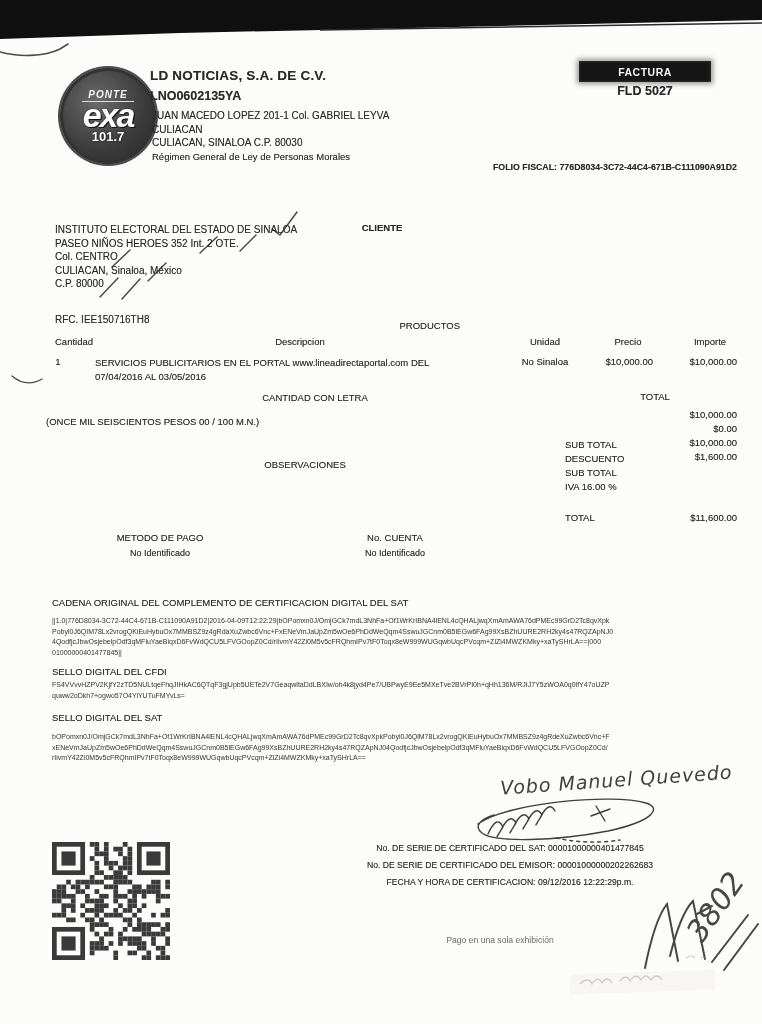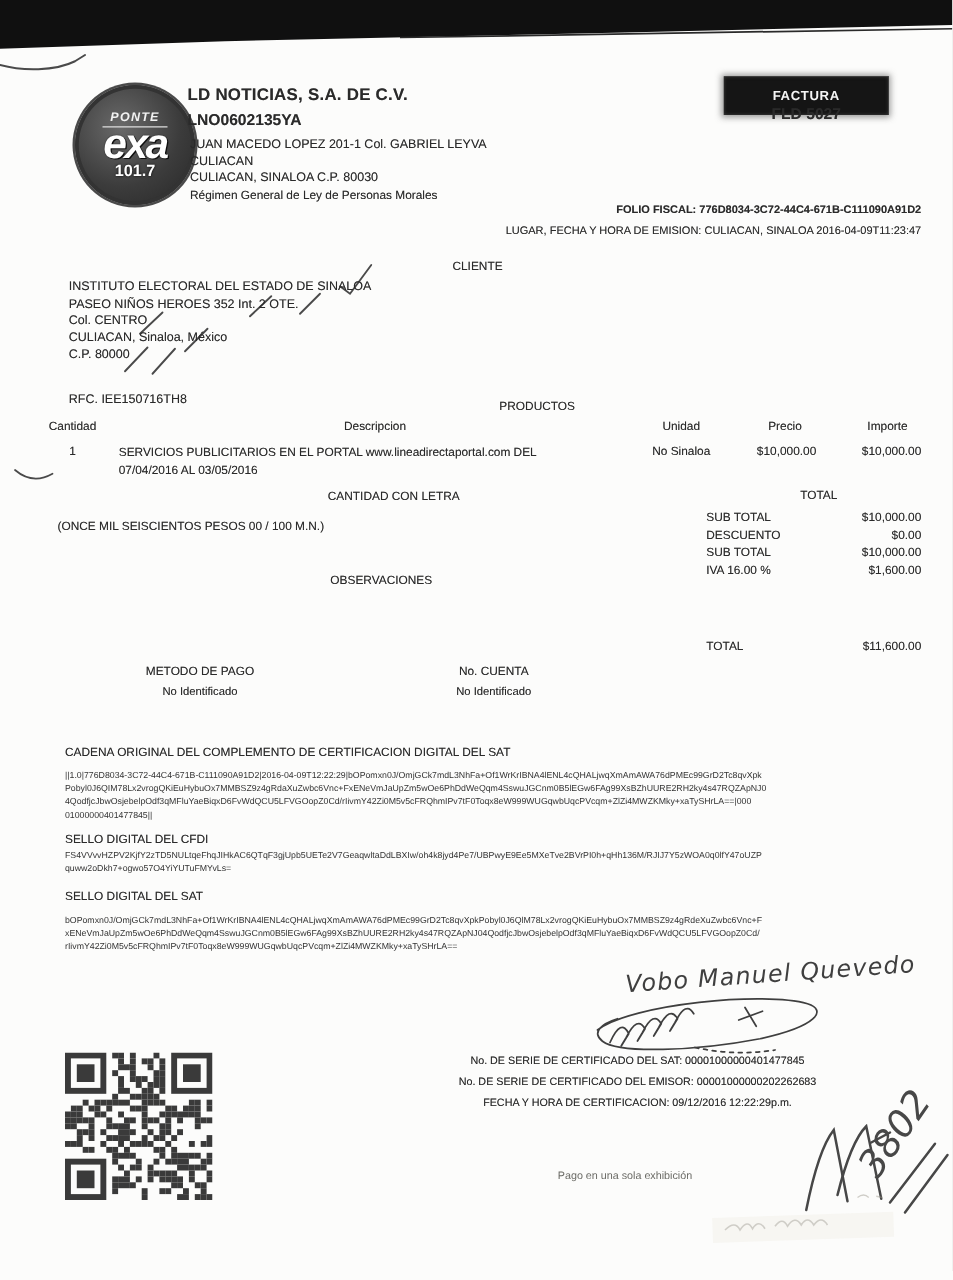--- a/index.html
+++ b/index.html
@@ -31,7 +31,7 @@
   .co-a3{left:152px;top:137px;font-size:10px;}
   .co-reg{left:152px;top:150.5px;font-size:9.5px;}
 
-  .factura-bar{left:579px;top:61px;width:132px;height:31px;background:#151515;
+  .factura-bar{left:579px;top:61px;width:132px;height:21px;background:#151515;
     color:#f5f5f5;font-size:10.5px;font-weight:bold;letter-spacing:.5px;
     display:flex;align-items:center;justify-content:center;
     box-shadow:0 0 5px 2px rgba(70,70,70,.55), inset 0 0 3px #444;}

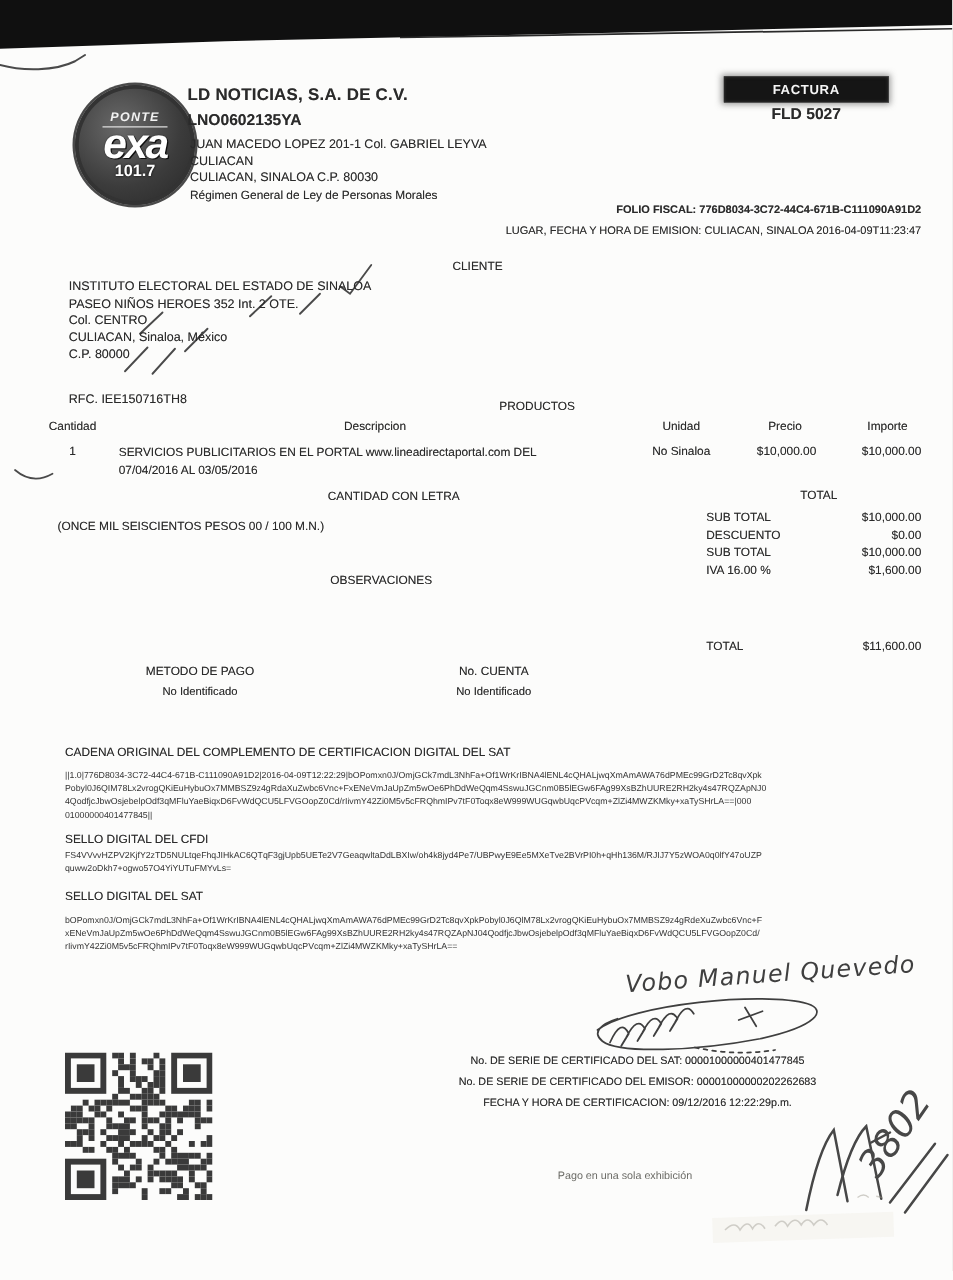--- a/index.html
+++ b/index.html
@@ -161,7 +161,6 @@
   <div class="abs factura-bar">FACTURA</div>
   <div class="abs fld center ink">FLD 5027</div>
   <div class="abs folio-fiscal right ink">FOLIO FISCAL: 776D8034-3C72-44C4-671B-C111090A91D2</div>
-  <div class="abs emision right ink">LUGAR, FECHA Y HORA DE EMISION: CULIACAN, SINALOA 2016-04-09T11:23:47</div>
 
   <div class="abs lbl-cliente center ink">CLIENTE</div>
   <div class="abs cl-name ink">INSTITUTO ELECTORAL DEL ESTADO DE SINALOA</div>

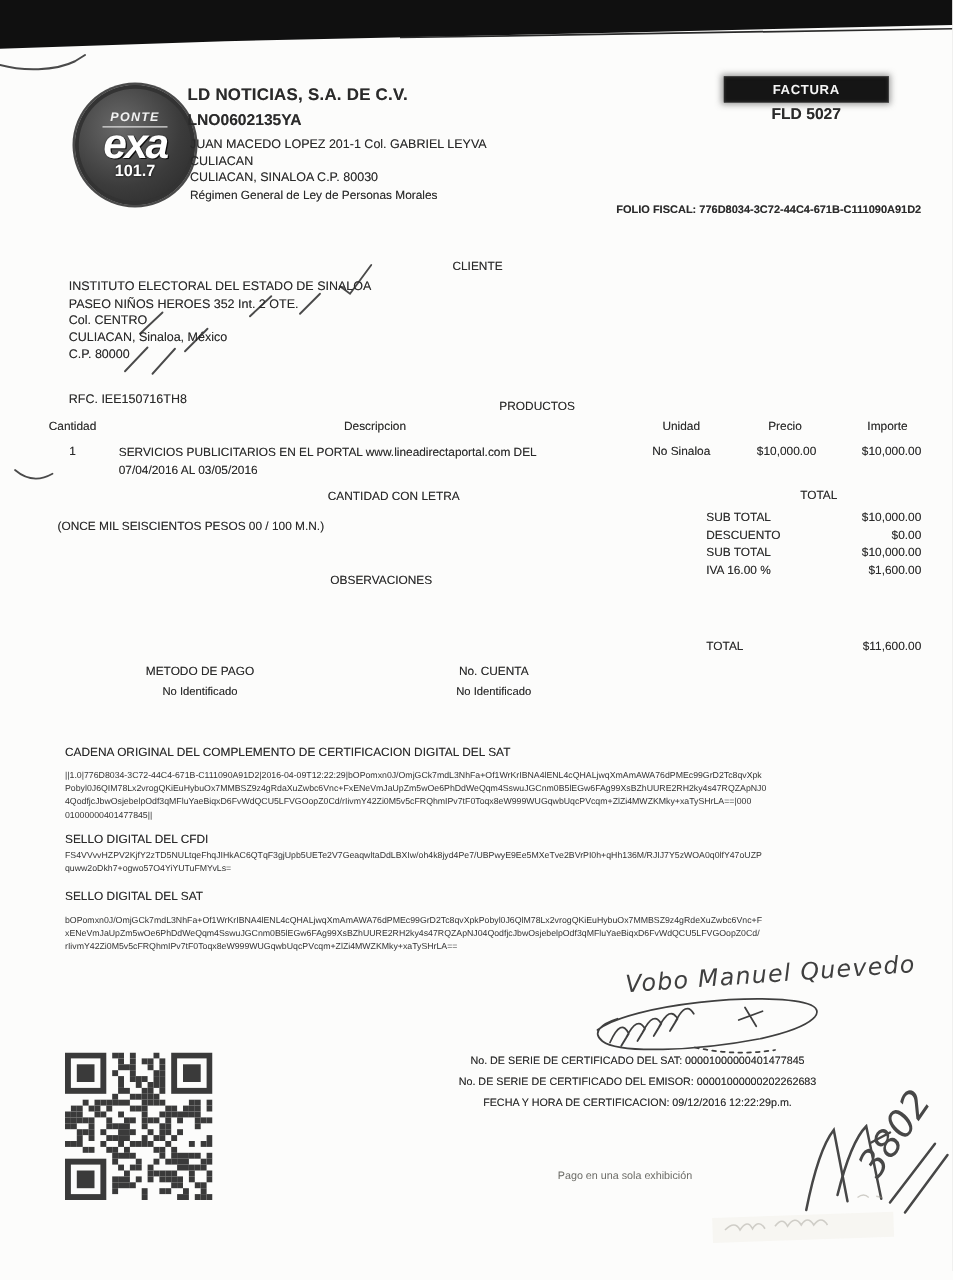--- a/index.html
+++ b/index.html
@@ -40,7 +40,7 @@
   .emision{left:280px;top:179px;width:457px;font-size:8.8px;}
 
   
-  .lbl-cliente{left:340px;top:208px;width:84px;font-size:9.5px;}
+  .lbl-cliente{left:340px;top:222px;width:84px;font-size:9.5px;font-weight:bold;}
   .cl-name{left:55px;top:224px;font-size:10px;}
   .cl-a1{left:55px;top:237.5px;font-size:10px;}
   .cl-a2{left:55px;top:251px;font-size:10px;}

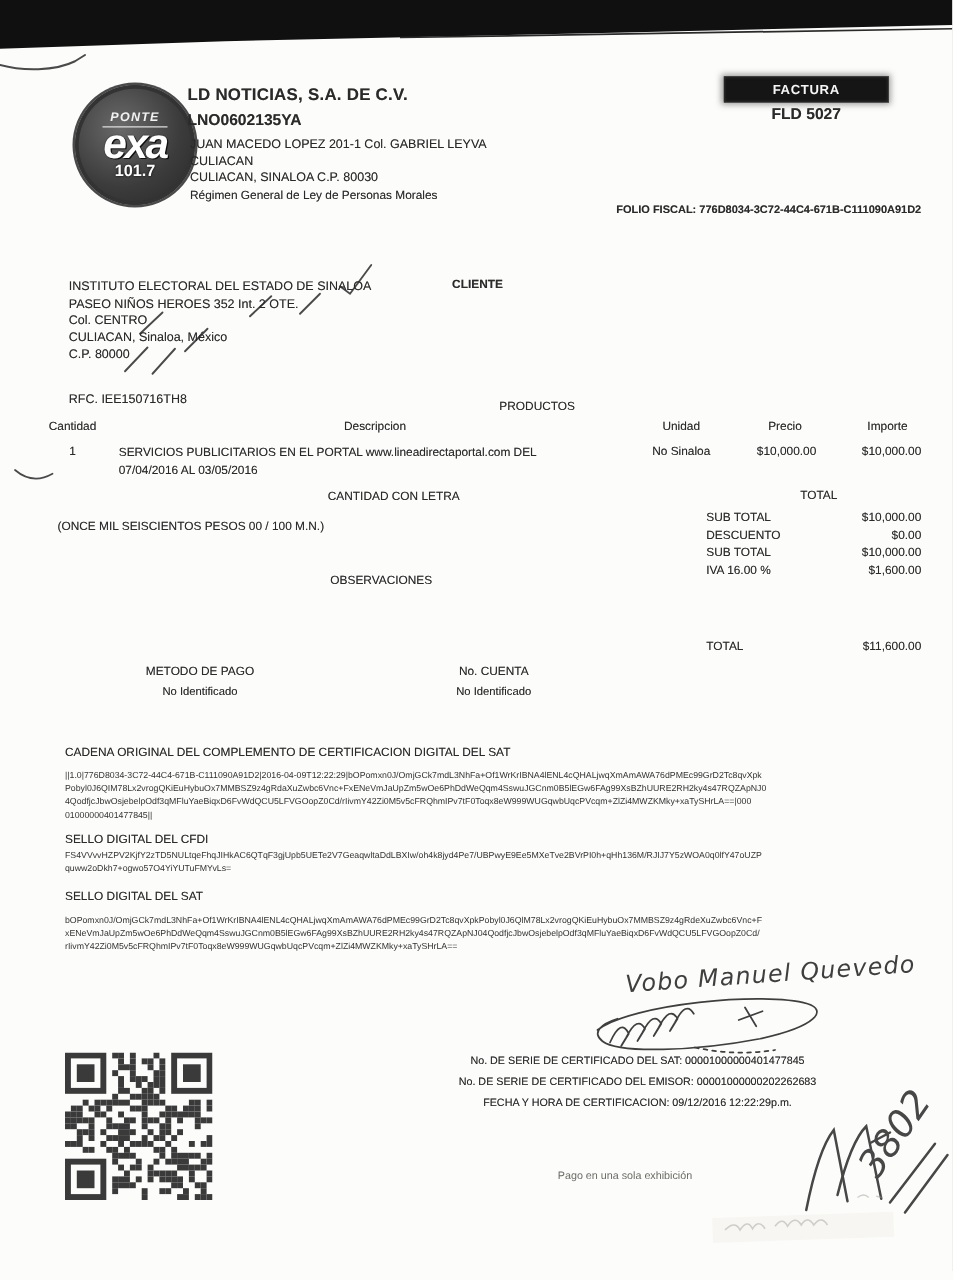--- a/index.html
+++ b/index.html
@@ -51,7 +51,7 @@
   
   .lbl-productos{left:310px;top:320px;width:150px;font-size:9.5px;text-align:right;}
   .th{font-size:9.5px;top:336px;}
-  .th-cant{left:28px;width:60px;}
+  .th-cant{left:44px;width:60px;}
   .th-desc{left:200px;width:200px;}
   .th-uni{left:515px;width:60px;}
   .th-pre{left:603px;width:50px;}

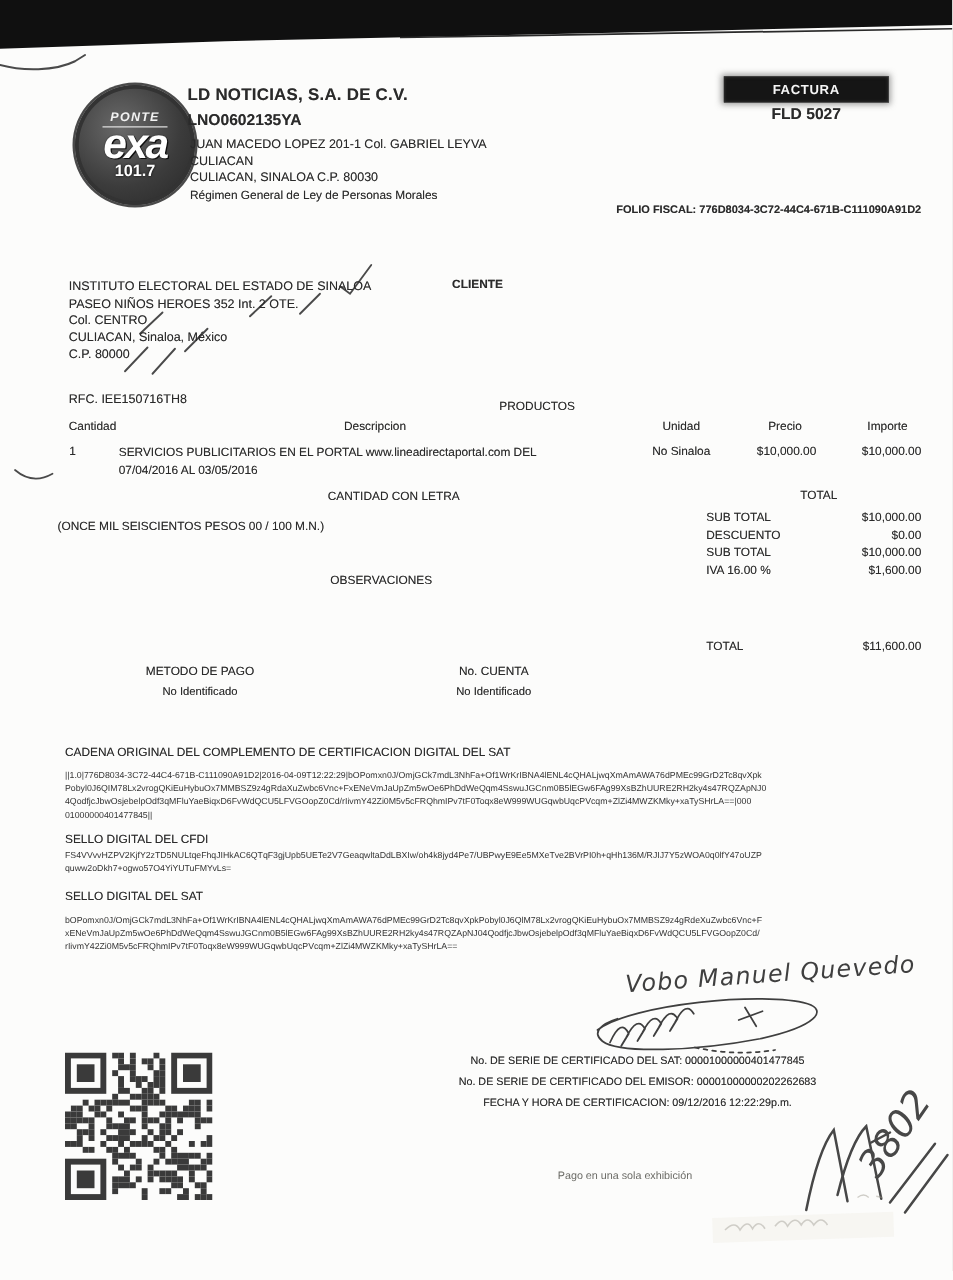--- a/index.html
+++ b/index.html
@@ -67,7 +67,7 @@
   .lbl-letra{left:235px;top:392px;width:160px;font-size:9.5px;}
   .lbl-totalhdr{left:610px;top:391px;width:90px;font-size:9.5px;}
   .letra{left:46px;top:416px;font-size:9.5px;}
-  .tot-label{left:565px;width:100px;font-size:9.5px;}
+  .tot-label{left:565px;width:100px;font-size:9.5px;margin-top:30px;}
   .tot-value{left:637px;width:100px;font-size:9.5px;}
   .lbl-obs{left:245px;top:459px;width:120px;font-size:9.5px;}
   .grand-label{left:565px;top:512px;width:100px;font-size:9.5px;}

